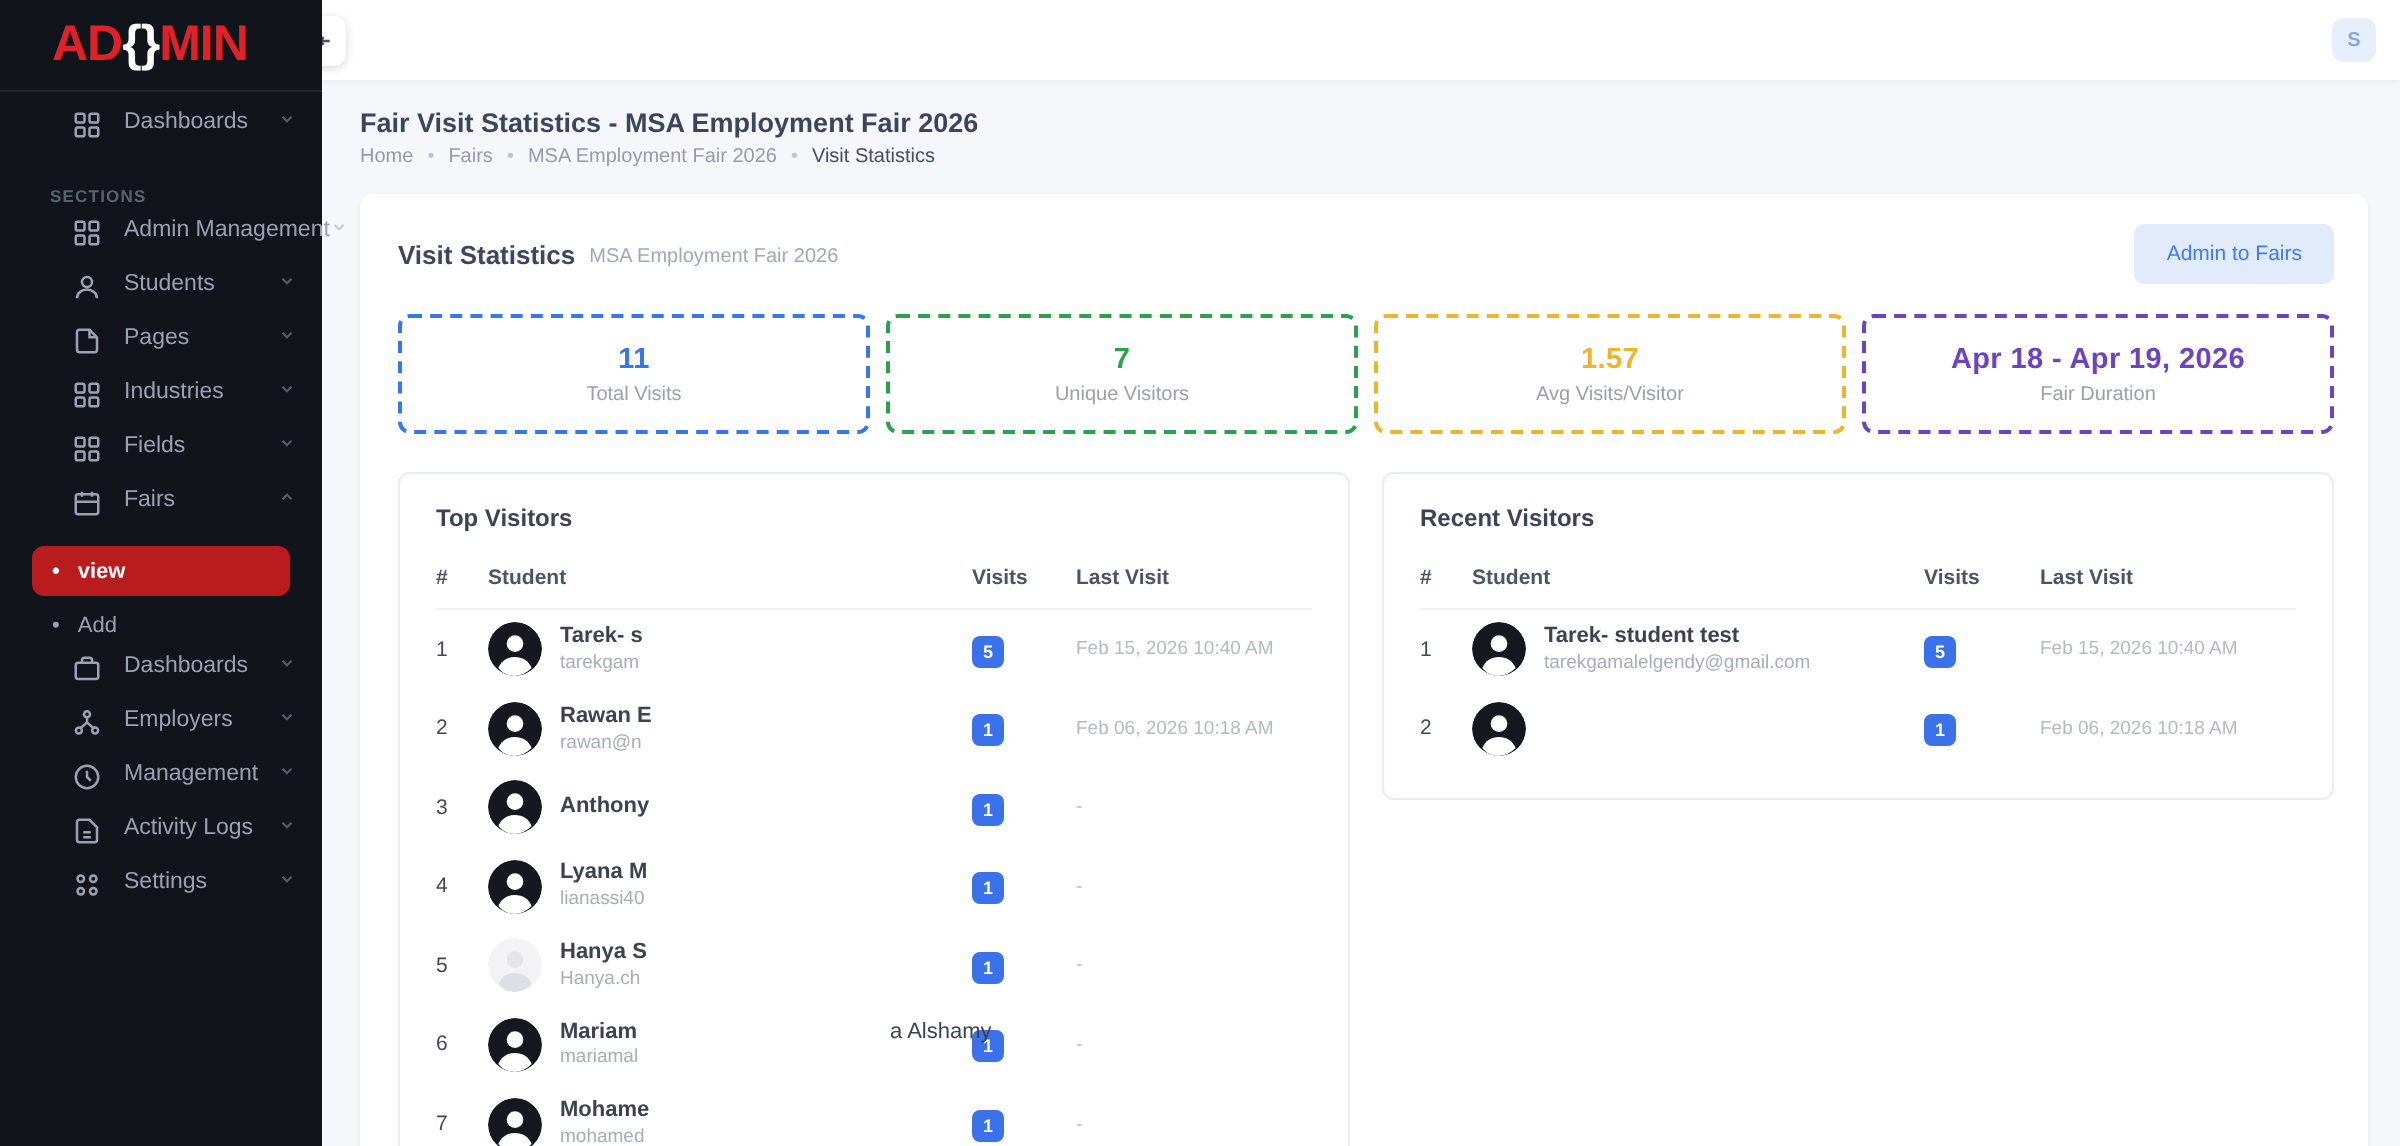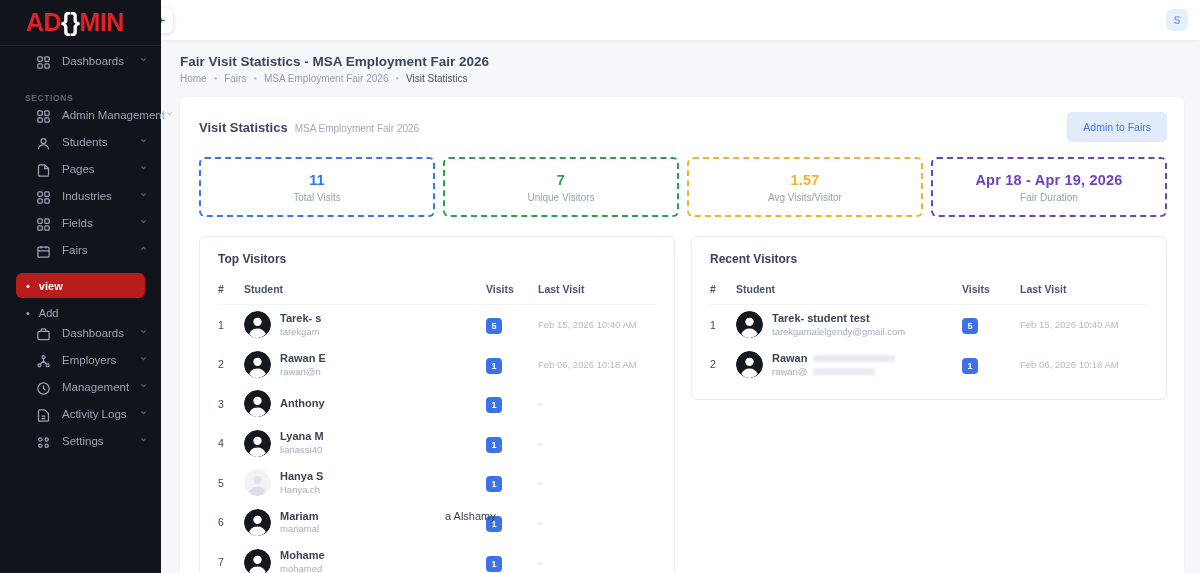--- a/index.html
+++ b/index.html
@@ -567,17 +567,6 @@
                   <path class="av-body" d="M4.6 20.4c1.3-3.2 4.1-4.9 7.4-4.9s6.1 1.7 7.4 4.9A11.95 11.95 0 0 1 12 24c-2.8 0-5.4-1-7.4-3.6z" fill="#ffffff"></path>
                 </svg>
               </span>
-              <span class="nameblock">
-                <span class="name-line">
-                  <span class="sname">Rawan</span>
-                  <span class="smudge w80"></span>
-                </span>
-
-                <span class="email-line">
-                  <span class="semail">rawan@</span>
-                  <span class="smudge w60"></span>
-                </span>
-              </span>
             </span>
             <span><span class="badge">1</span></span>
             <span class="tdate">Feb 06, 2026 10:18 AM</span>

